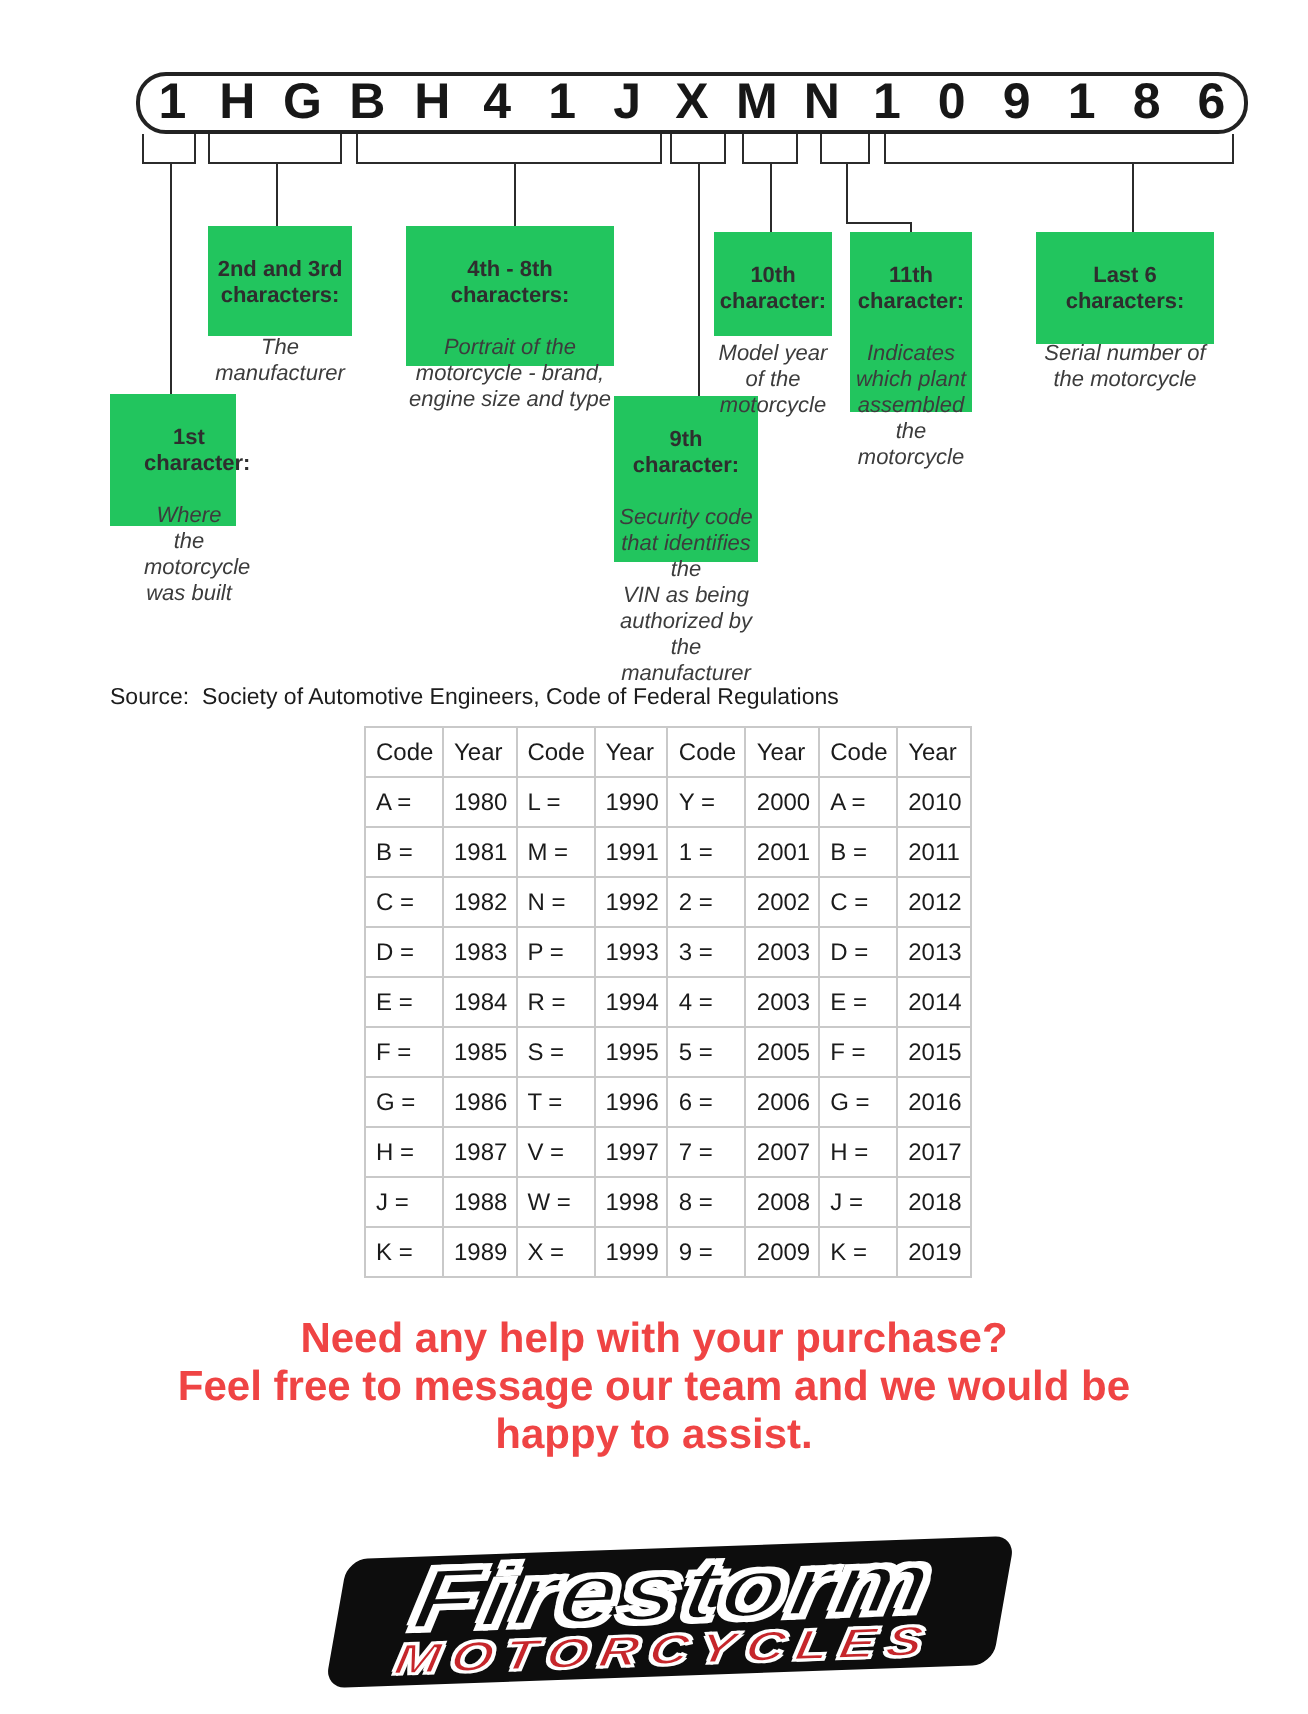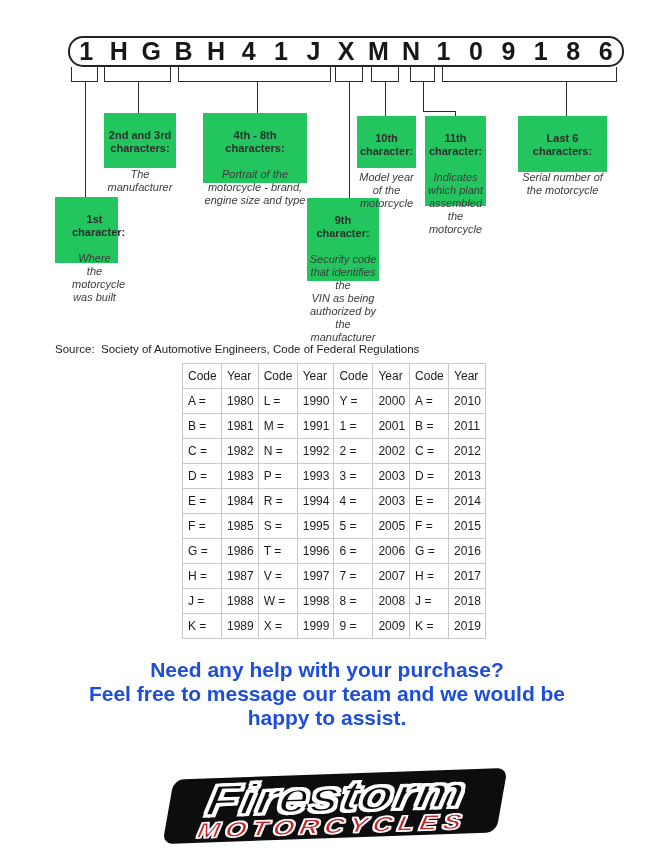--- a/index.html
+++ b/index.html
@@ -36,7 +36,7 @@
   #year-table th:nth-child(even),#year-table td:nth-child(even){min-width:25px;}
 
   .help{position:absolute;left:0;top:658px;width:654px;text-align:center;
-        font-weight:bold;font-size:21px;line-height:24px;color:#1d4ed8;white-space:pre-line;}
+        font-weight:bold;font-size:21px;line-height:24px;color:#ef4444;white-space:pre-line;}
 
   
   .logo{position:absolute;left:168px;top:774px;width:334px;height:64px;background:#0d0d0d;

